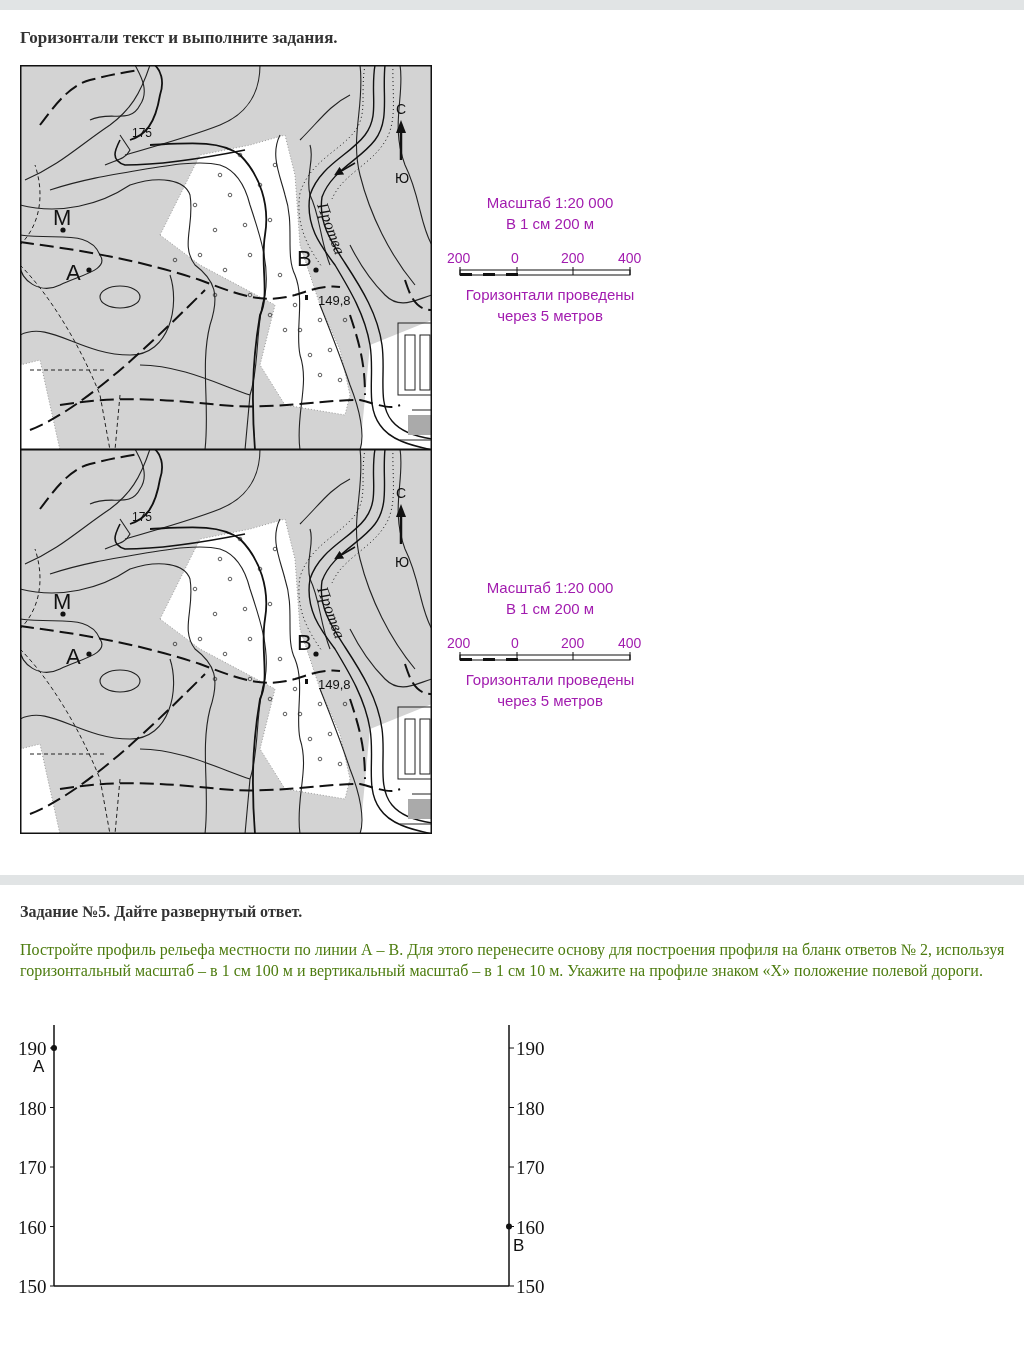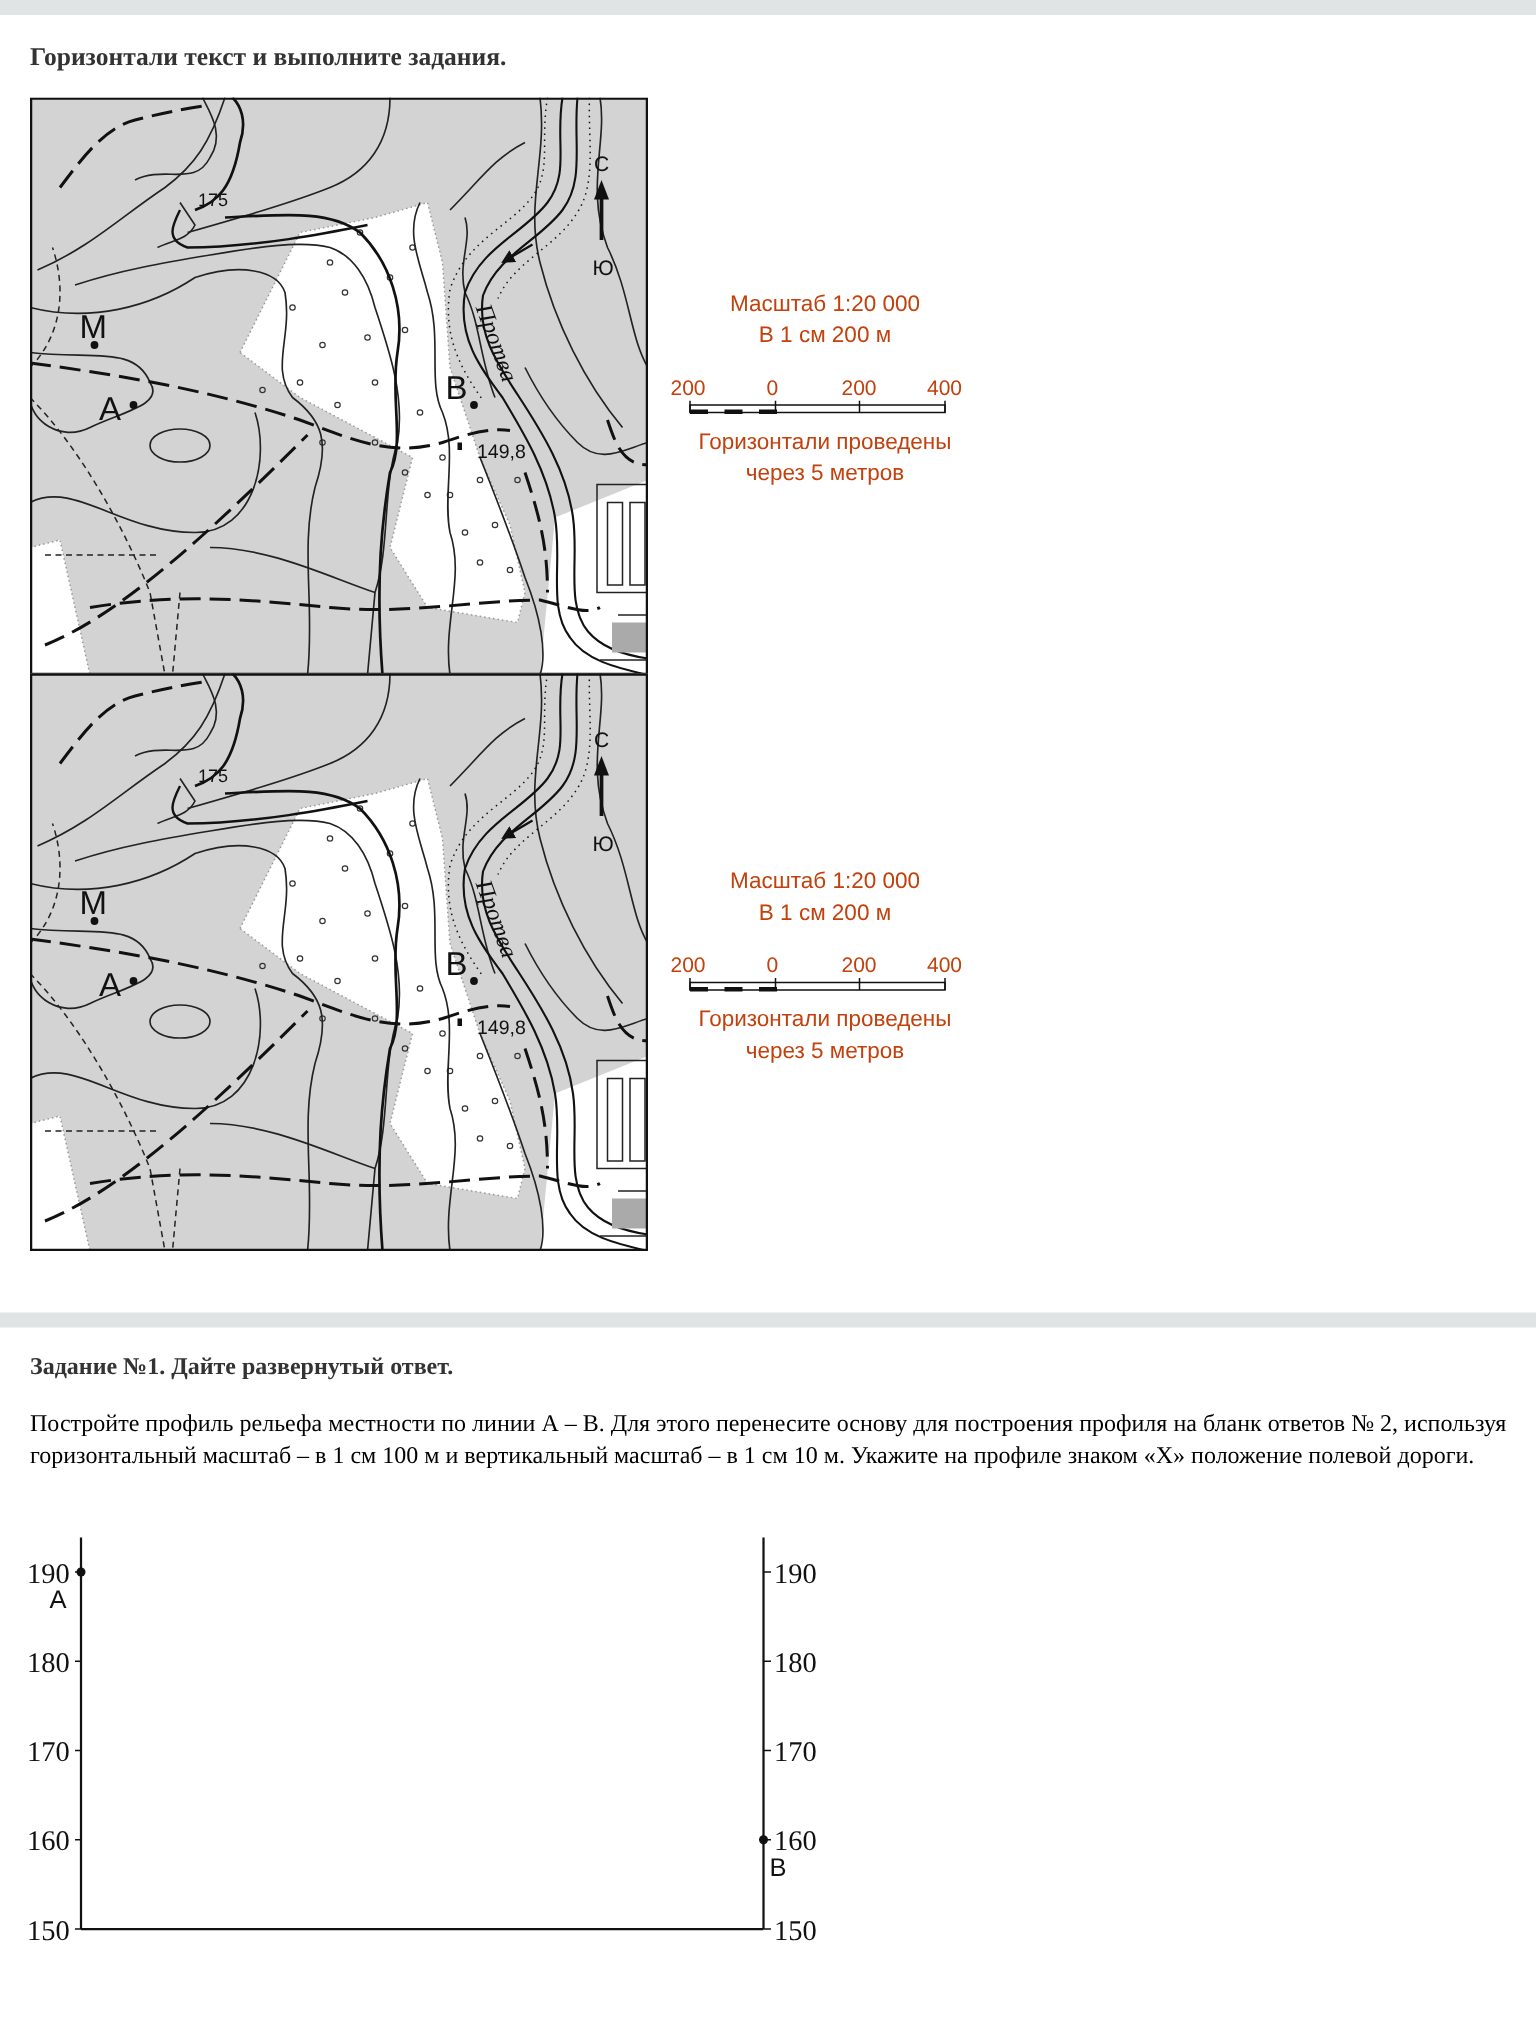--- a/index.html
+++ b/index.html
@@ -13,7 +13,7 @@
   .map { position: absolute; left: 20px; width: 412px; height: 385px; }
   .map1 { top: 65px; }
   .map2 { top: 449px; }
-  .legend { position: absolute; left: 445px; width: 210px; font-family: "Liberation Sans", sans-serif; color: #c2410c; text-align: center; font-size: 15px; }
+  .legend { position: absolute; left: 445px; width: 210px; font-family: "Liberation Sans", sans-serif; color: #a21caf; text-align: center; font-size: 15px; }
   .legend1 { top: 192px; }
   .legend2 { top: 577px; }
   .legend .l1, .legend .l2 { display: block; line-height: 21px; }

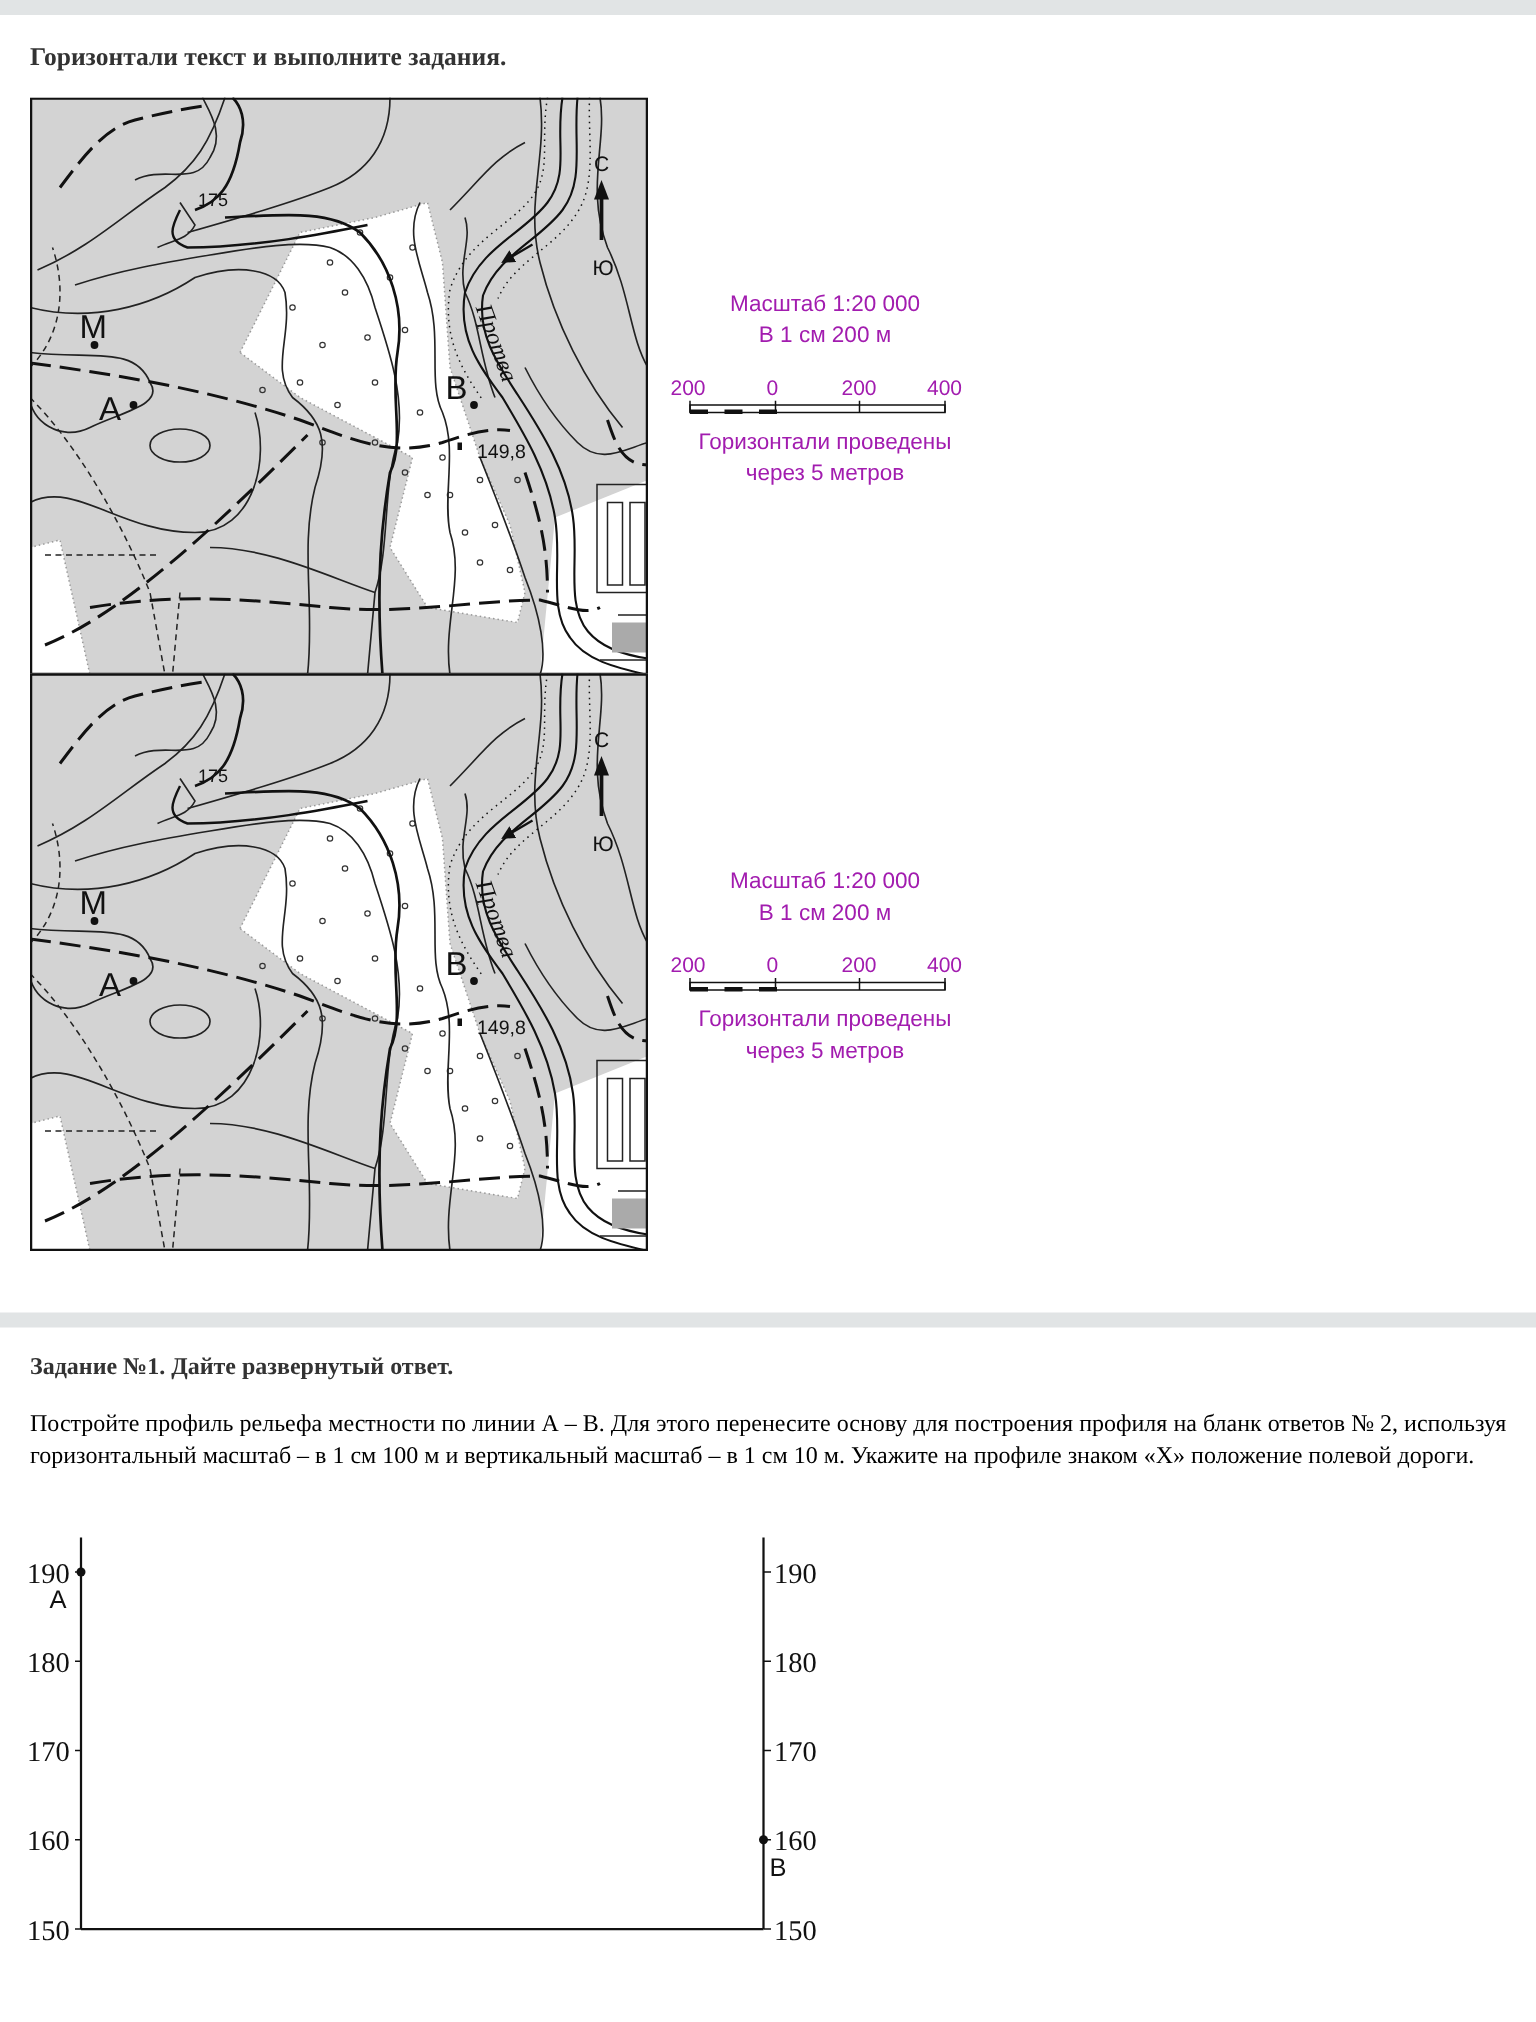--- a/index.html
+++ b/index.html
@@ -313,7 +313,7 @@
 
 <div class="midbar"></div>
 
-<div class="heading h2">Задание №1. Дайте развернутый ответ.</div>
+<div class="heading h2">Задание №5. Дайте развернутый ответ.</div>
 <div class="task">Постройте профиль рельефа местности по линии А – В. Для этого перенесите основу для построения профиля на бланк ответов № 2, используя горизонтальный масштаб – в 1 см 100 м и вертикальный масштаб – в 1 см 10 м. Укажите на профиле знаком «Х» положение полевой дороги.</div>
 
 <svg class="profile" viewBox="0 0 560 290" xmlns="http://www.w3.org/2000/svg">

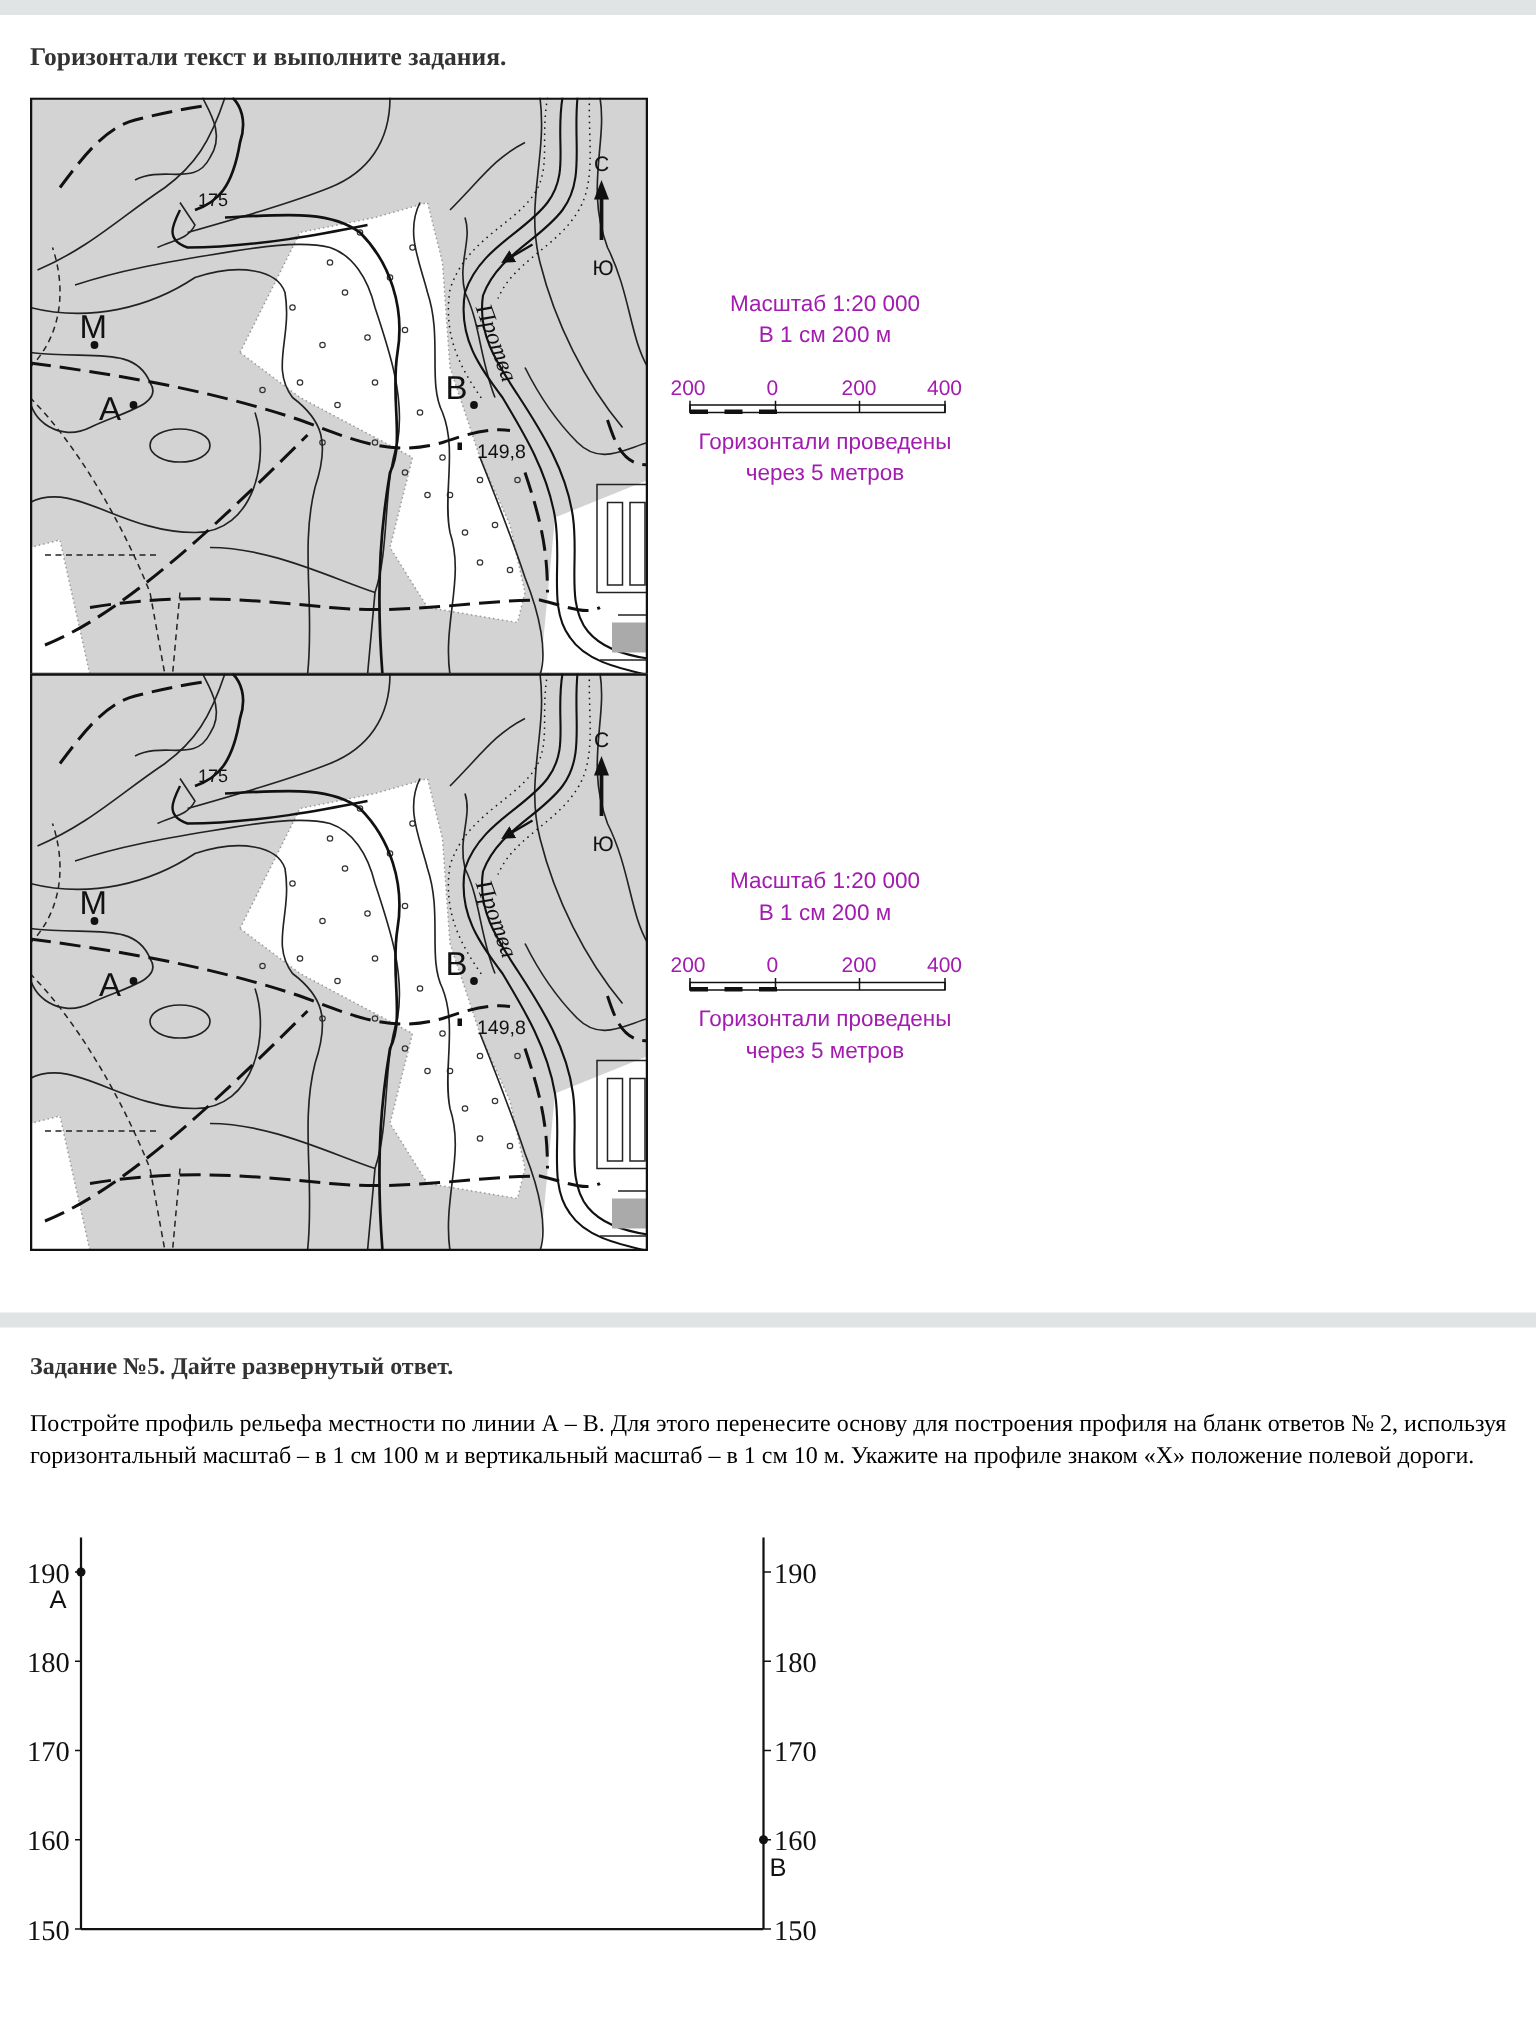--- a/index.html
+++ b/index.html
@@ -9,7 +9,7 @@
   .heading { position: absolute; left: 20px; font-weight: bold; font-size: 17px; color: #333; }
   .h1 { top: 28px; }
   .h2 { top: 903px; font-size: 16px; }
-  .task { position: absolute; left: 20px; top: 939px; width: 990px; font-size: 16px; line-height: 21px; color: #000000; }
+  .task { position: absolute; left: 20px; top: 939px; width: 990px; font-size: 16px; line-height: 21px; color: #4d7c0f; }
   .map { position: absolute; left: 20px; width: 412px; height: 385px; }
   .map1 { top: 65px; }
   .map2 { top: 449px; }

